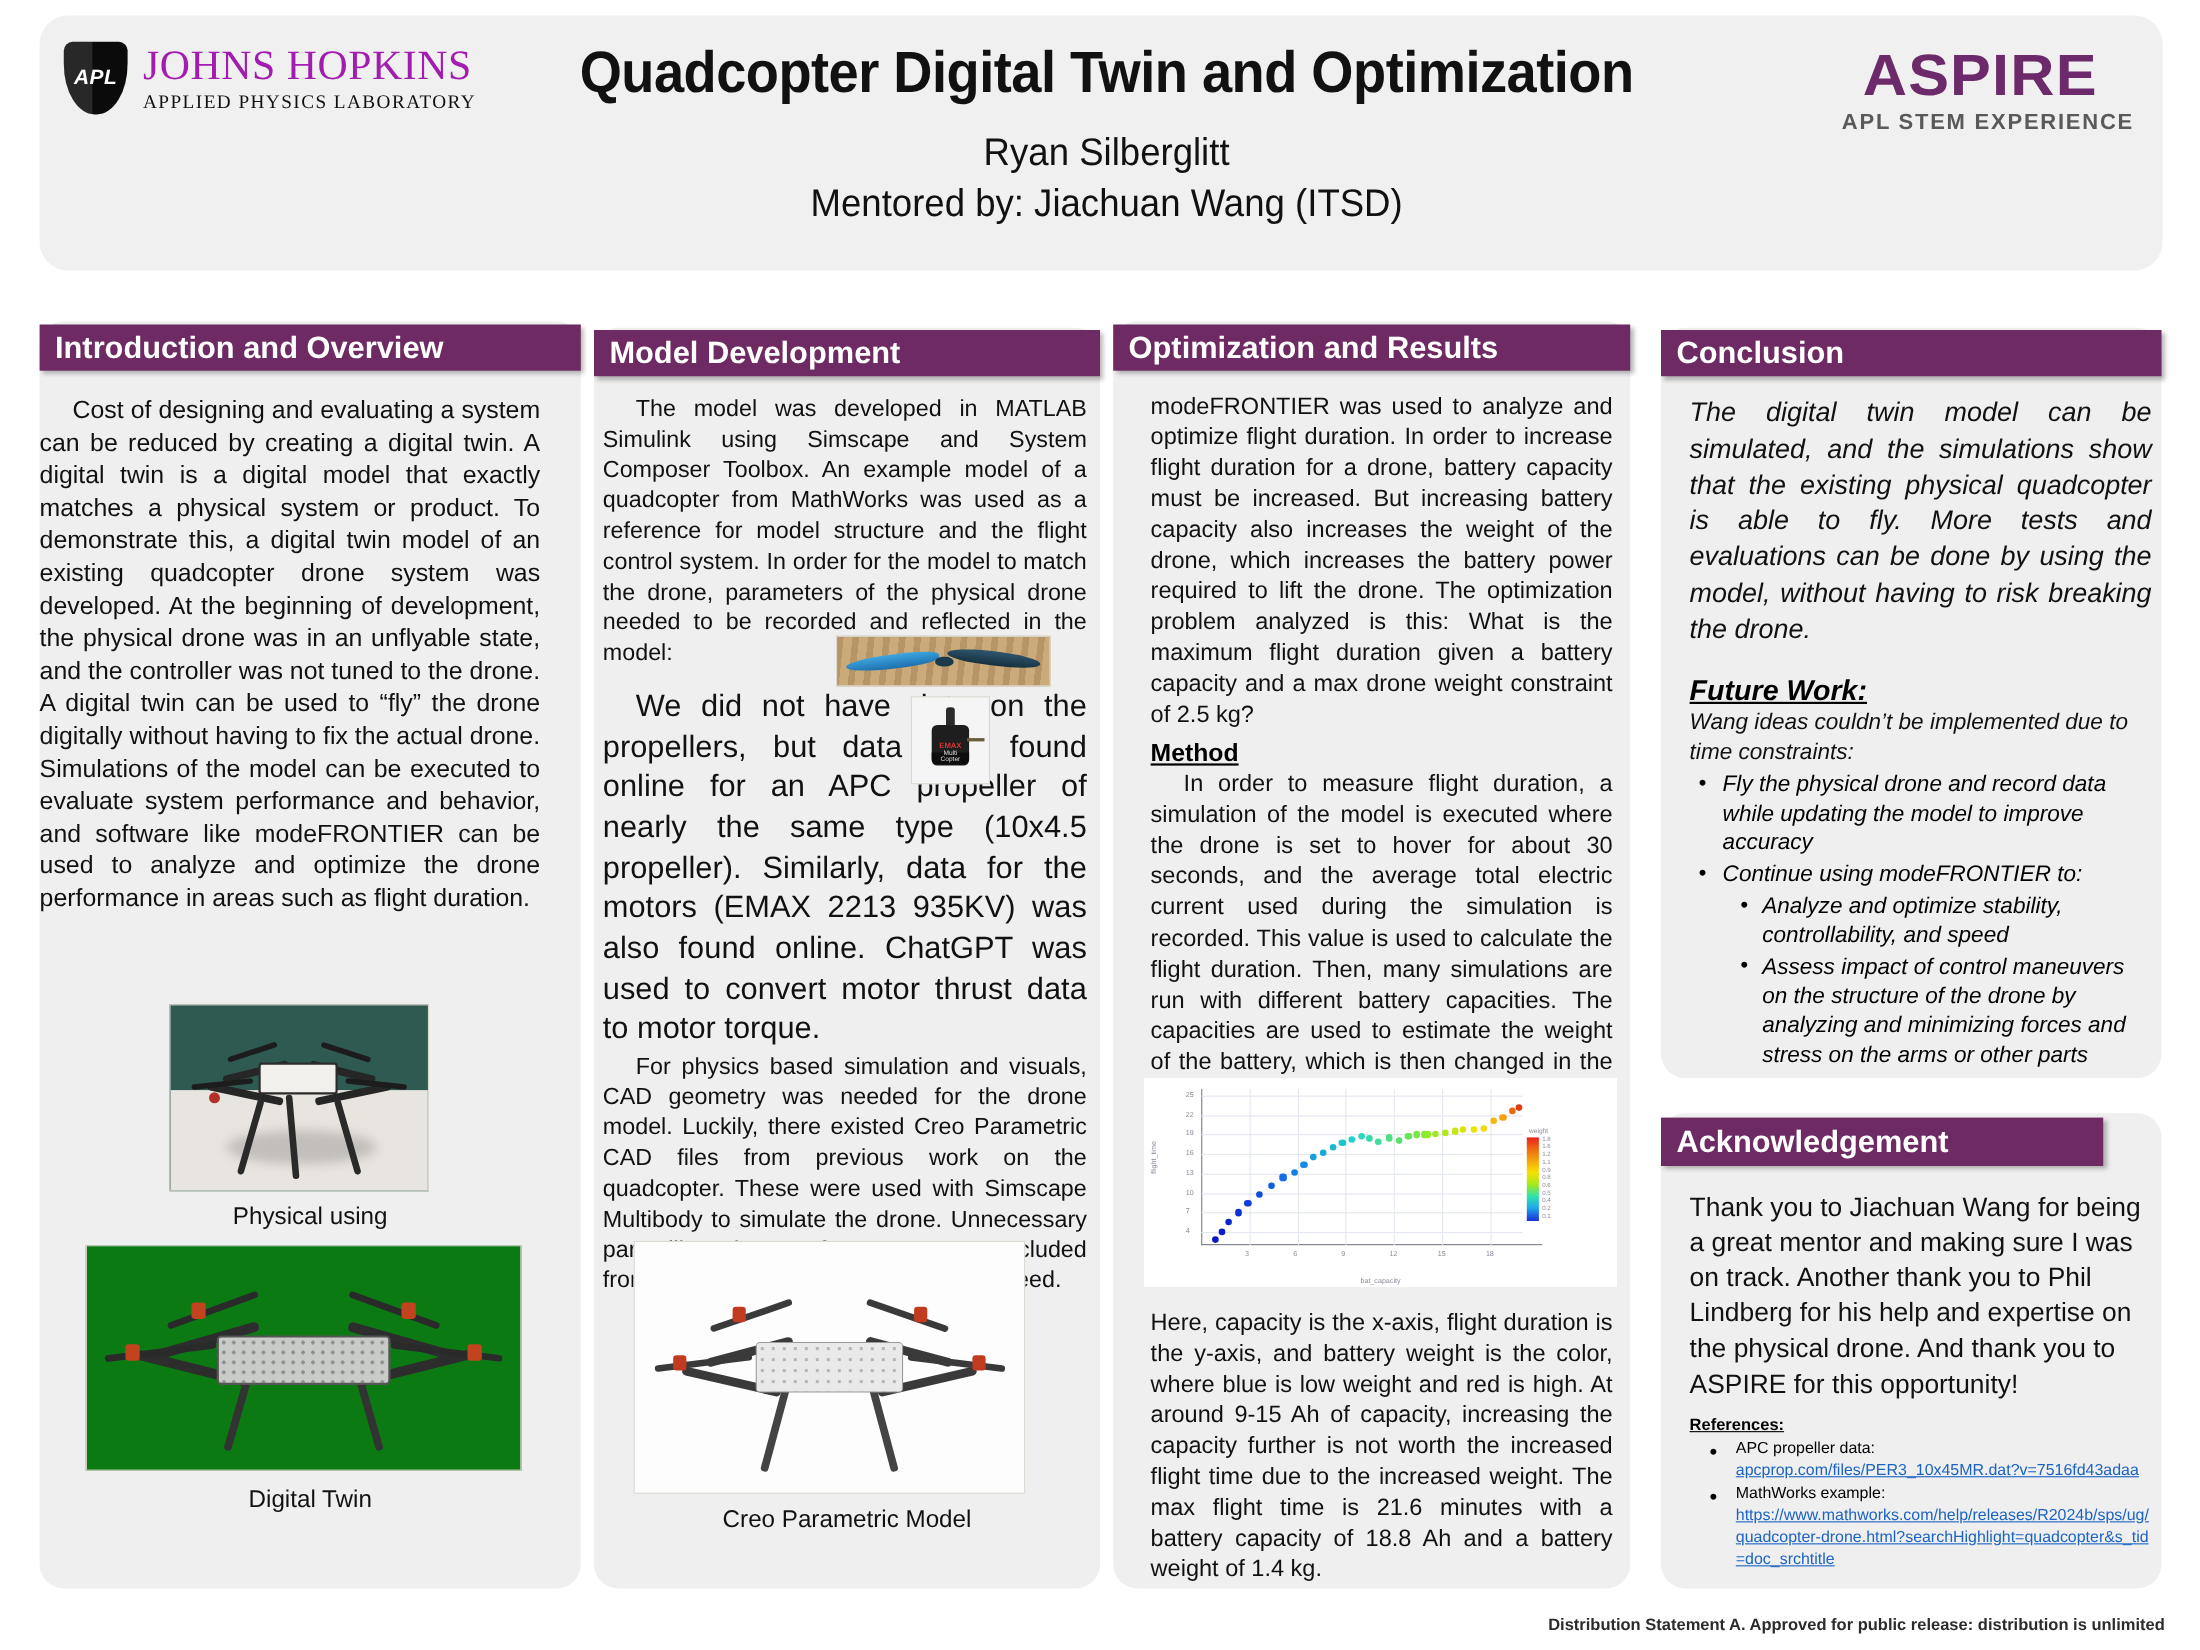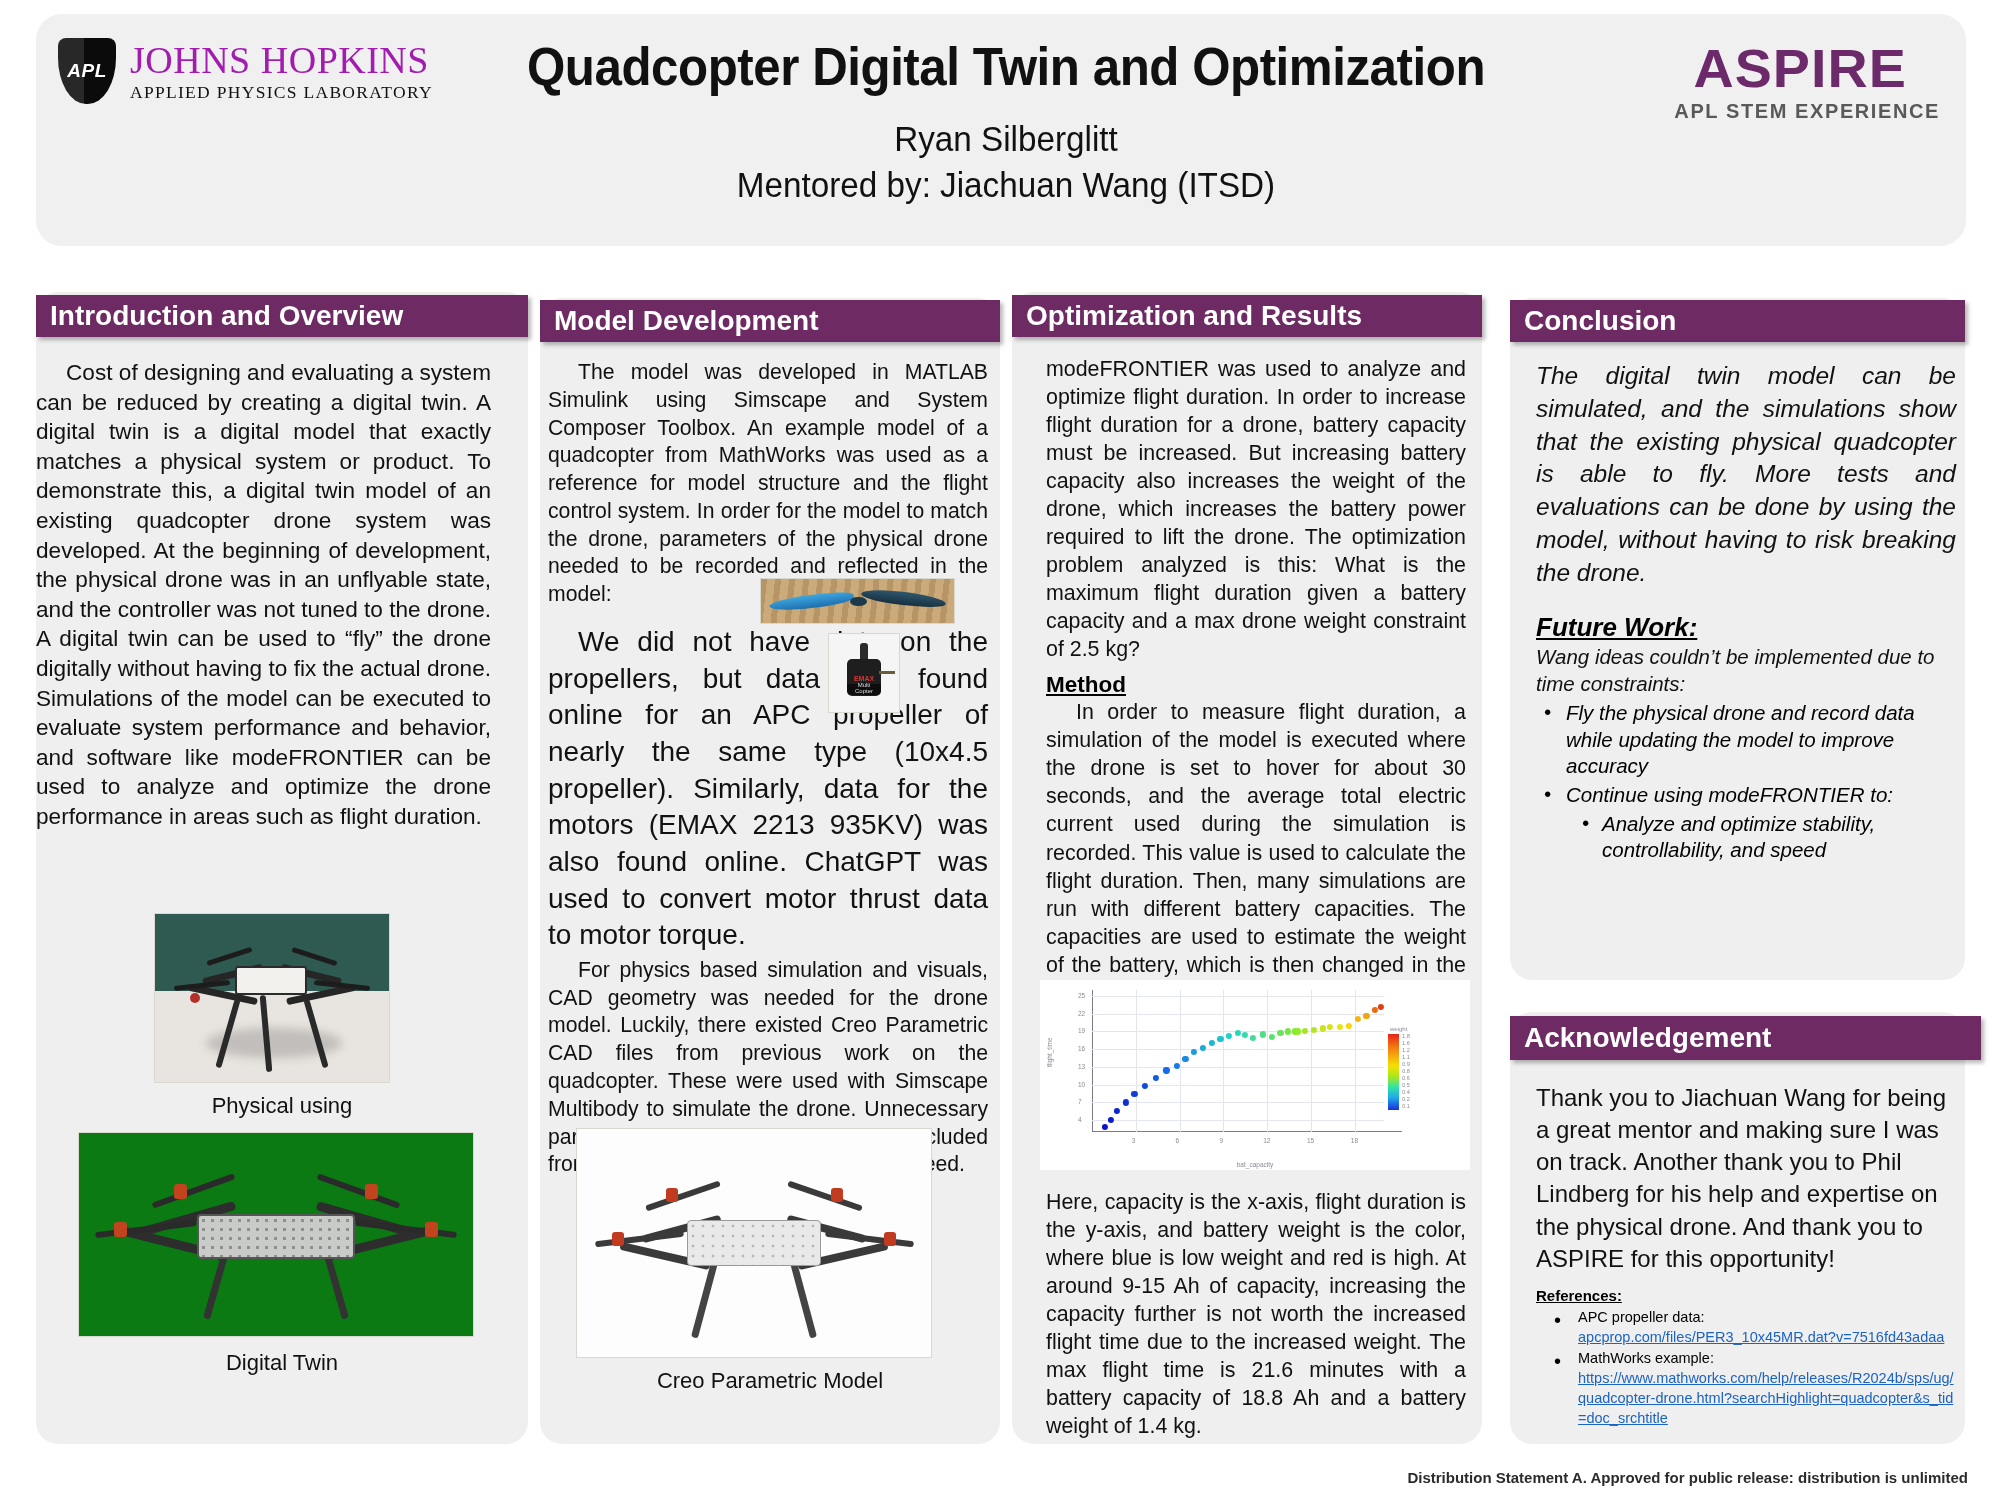--- a/index.html
+++ b/index.html
@@ -405,6 +405,7 @@
     </ul>
     <ul class="b b3" style="font-size:20.5px; line-height:1.3; margin-left:32px;">
       <li>Analyze and optimize stability, controllability, and speed</li>
+      <li>Assess impact of control maneuvers on the structure of the drone by analyzing and minimizing forces and stress on the arms or other parts</li>
     </ul>
   </div>
 

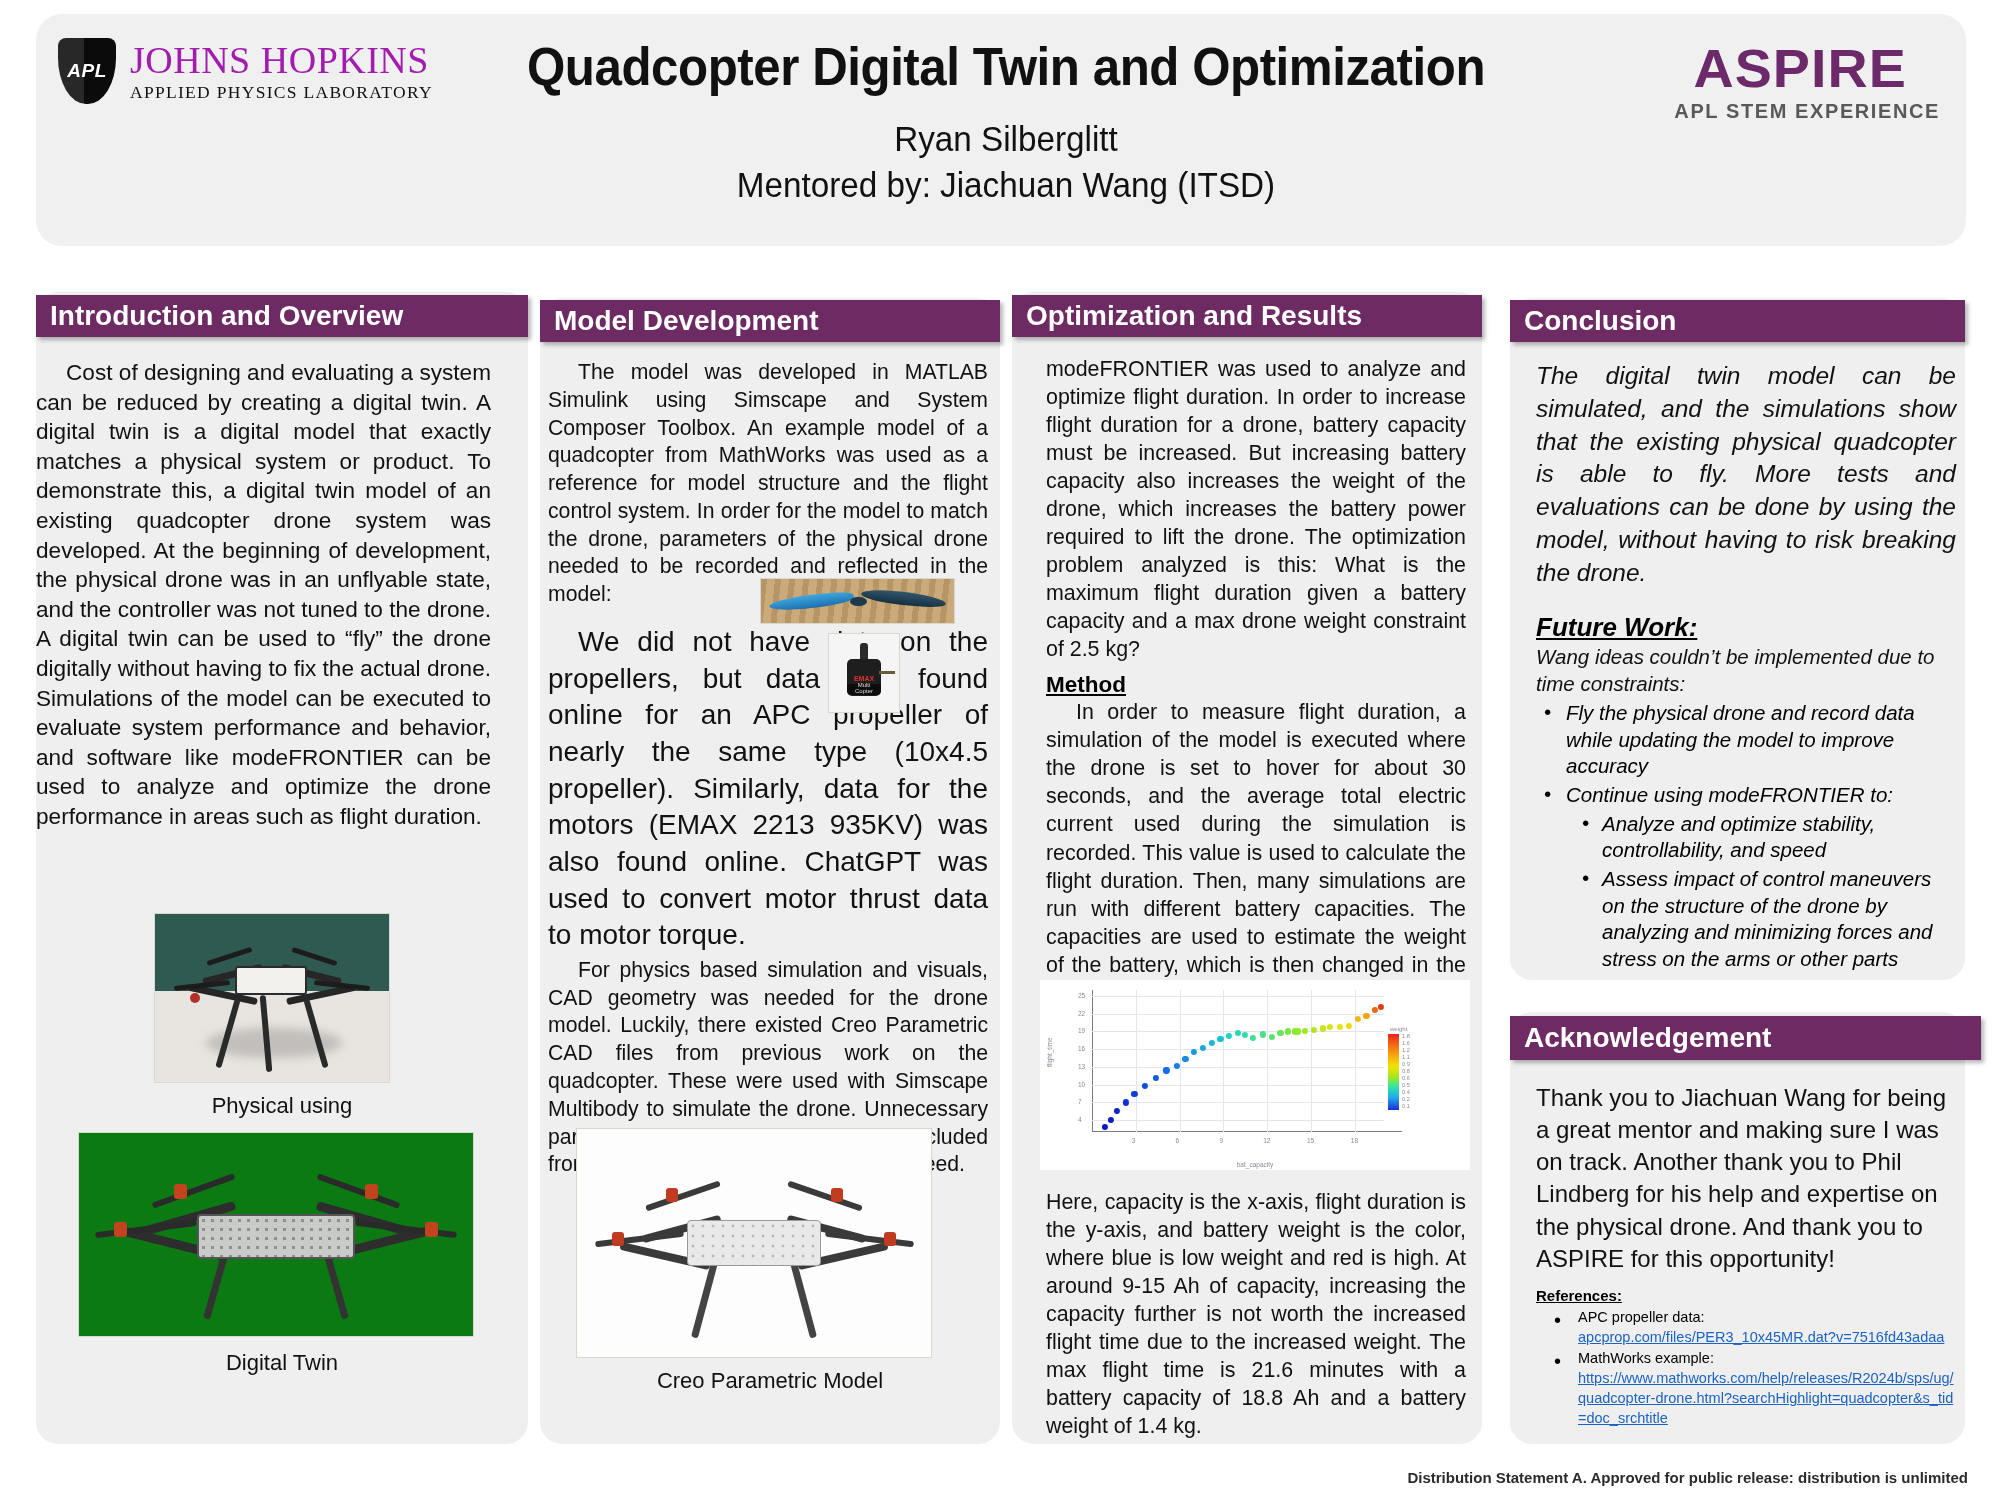--- a/index.html
+++ b/index.html
@@ -66,7 +66,7 @@
   .sh2 { left:540px;  top:300px;  width:460px; height:42px; font-size:28px; }
   .sh3 { left:1012px; top:295px;  width:470px; height:42px; font-size:28px; }
   .sh4 { left:1510px; top:300px;  width:455px; height:42px; font-size:28px; }
-  .sh5 { left:1510px; top:1016px; width:471px; height:44px; font-size:28px; }
+  .sh5 { left:1510px; top:1016px; width:402px; height:44px; font-size:28px; }
 
   .body-text { font-size: 22.6px; line-height: 1.31; color:#111; text-align: justify; }
   .body-text.lh-tall { line-height: 1.34; }

